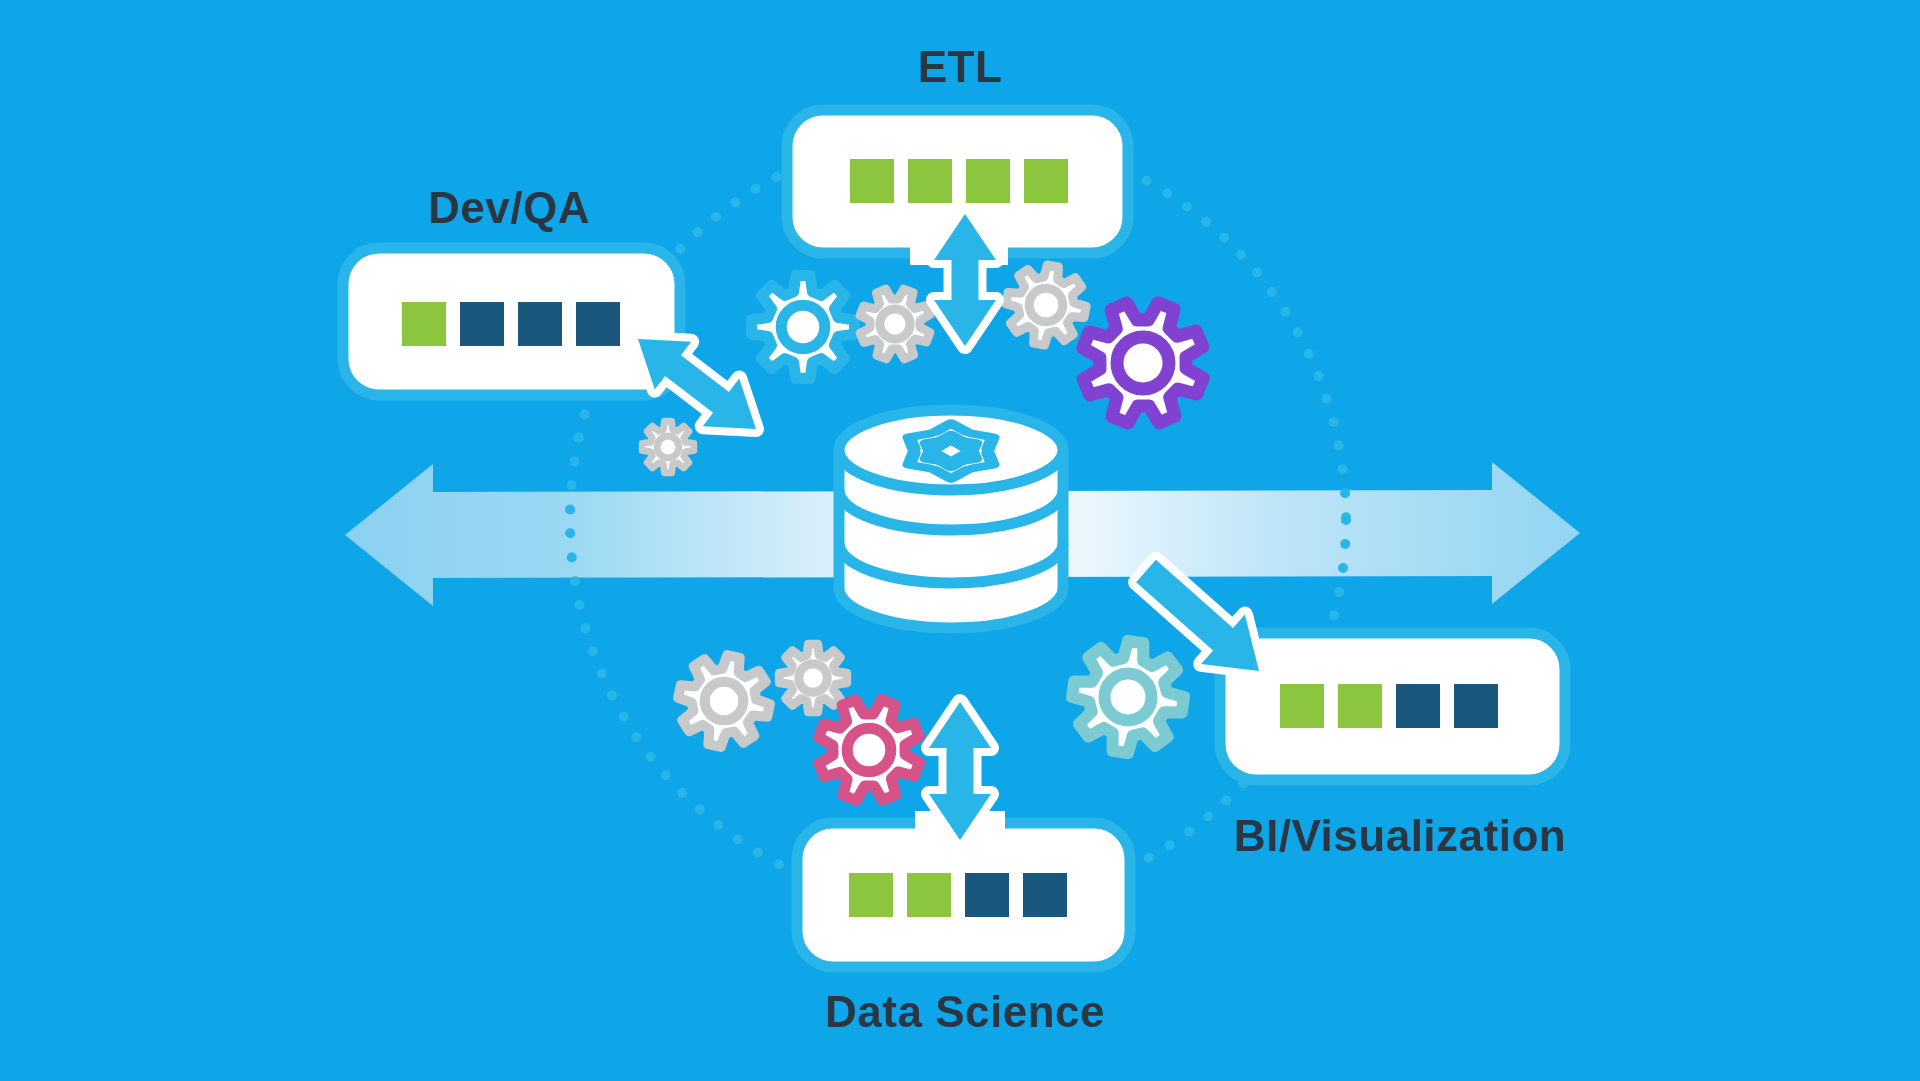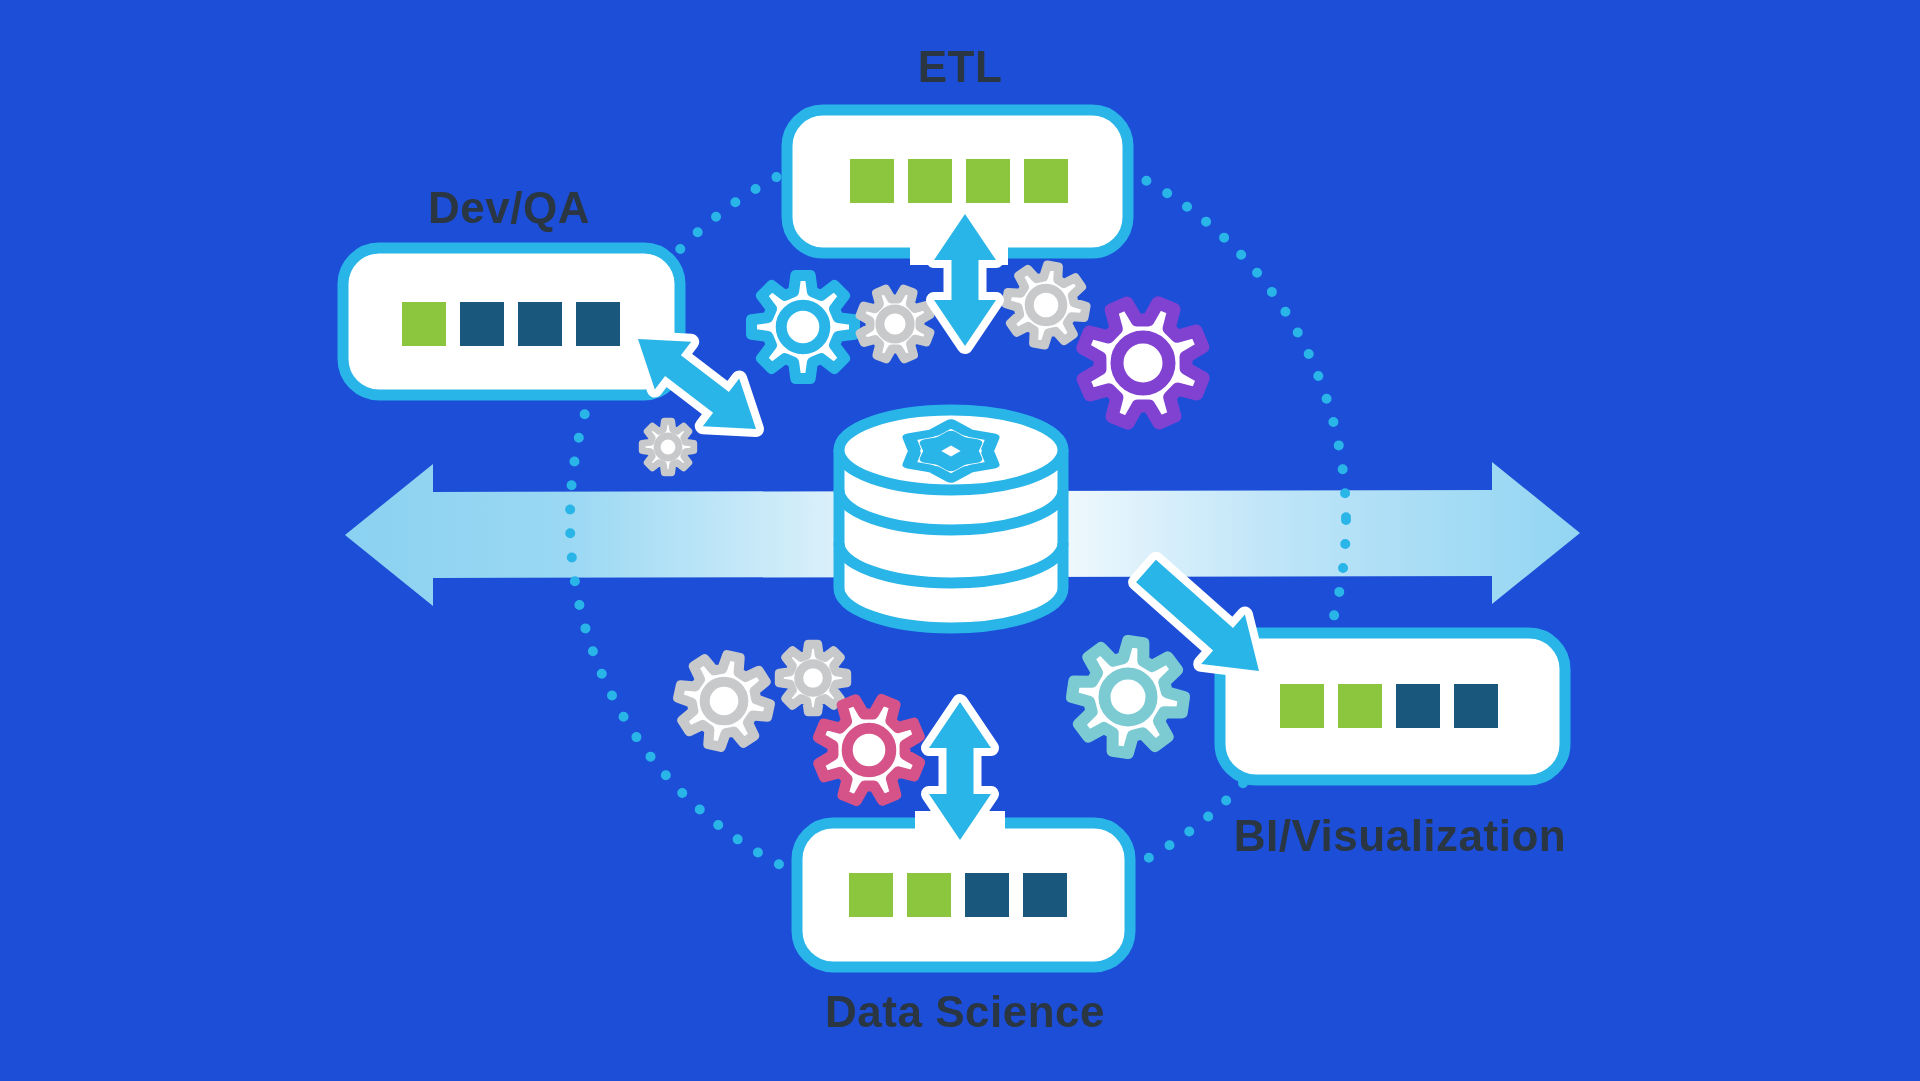--- a/index.html
+++ b/index.html
@@ -3,7 +3,7 @@
 <meta charset="utf-8">
 <style>
   html,body{margin:0;padding:0;background:#ffffff;}
-  .stage{position:relative;width:1920px;height:1081px;background:#1d4ed8;overflow:hidden;}
+  .stage{position:relative;width:1920px;height:1081px;background:#0ea5e9;overflow:hidden;}
   svg{position:absolute;left:0;top:0;}
   .node-label{
     font-family:"Liberation Sans", sans-serif;

